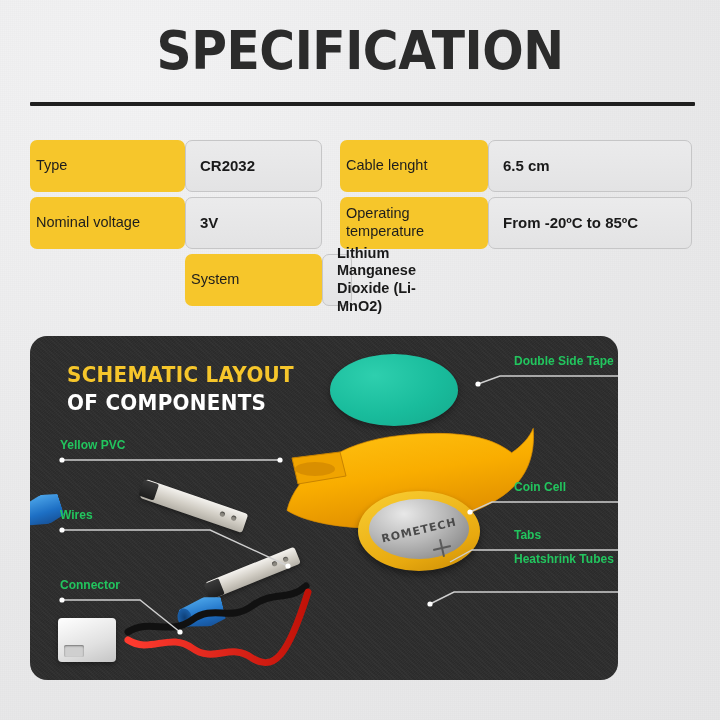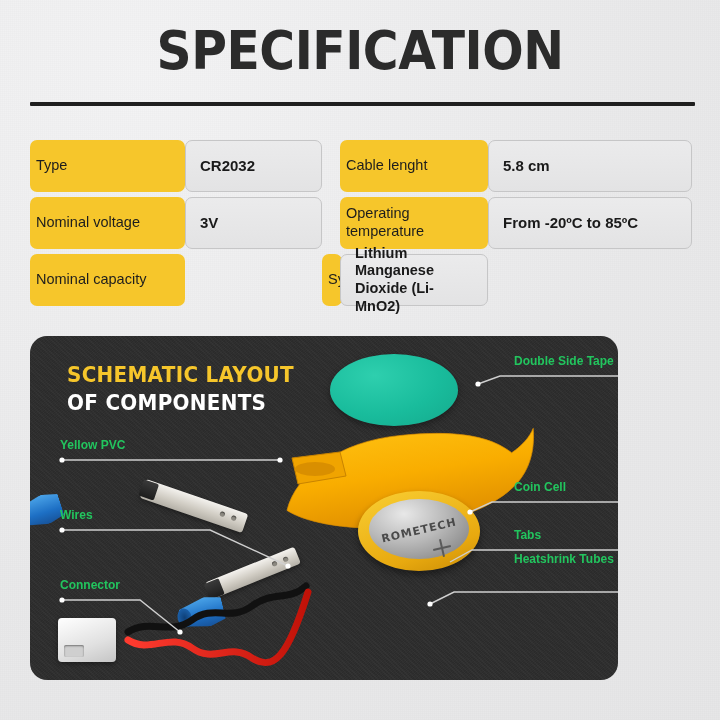--- a/index.html
+++ b/index.html
@@ -197,7 +197,7 @@
   <div class="cell value">CR2032</div>
   <div></div>
   <div class="cell label">Cable lenght</div>
-  <div class="cell value">5.8 cm</div>
+  <div class="cell value">6.5 cm</div>
 
   <div></div>
     <div></div>

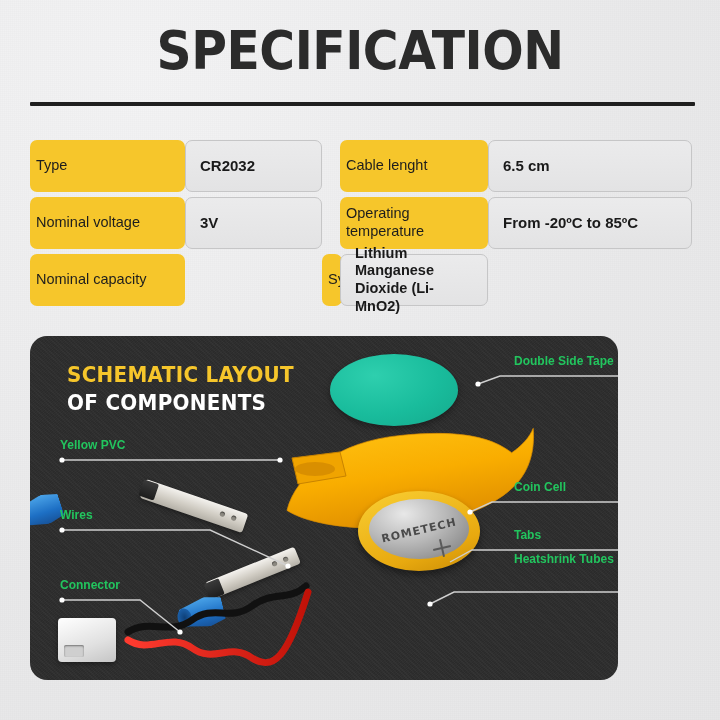--- a/index.html
+++ b/index.html
@@ -217,7 +217,6 @@
     <div></div>
   <div></div>
 
-  <div class="cell label">Nominal capacity</div>
   <div></div>
   <div class="cell label">System</div>
   <div class="cell value small">Lithium Manganese Dioxide (Li-MnO2)</div>

